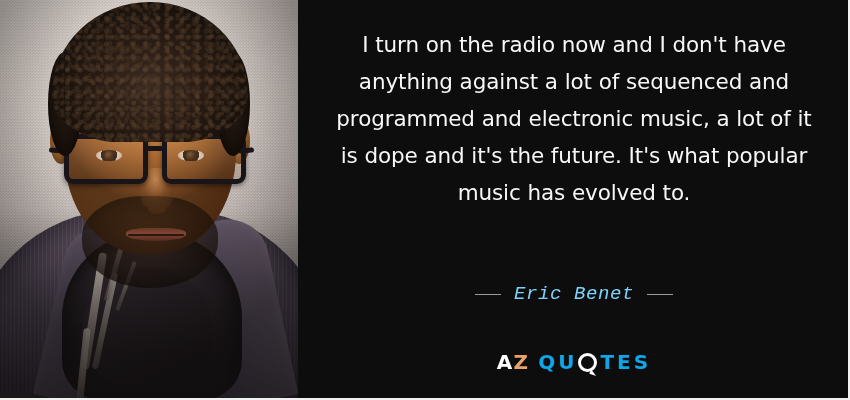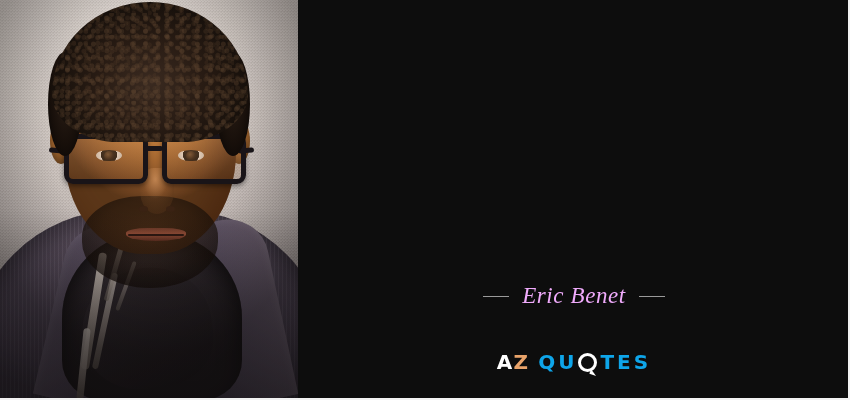--- a/index.html
+++ b/index.html
@@ -440,6 +440,7 @@
 
   <div id="quote-panel">
 
+    <div id="quote-text">I turn on the radio now and I don't have anything against a lot of sequenced and programmed and electronic music, a lot of it is dope and it's the future. It's what popular music has evolved to.</div>
 
     <div id="author-row">
       <span class="dash"></span>

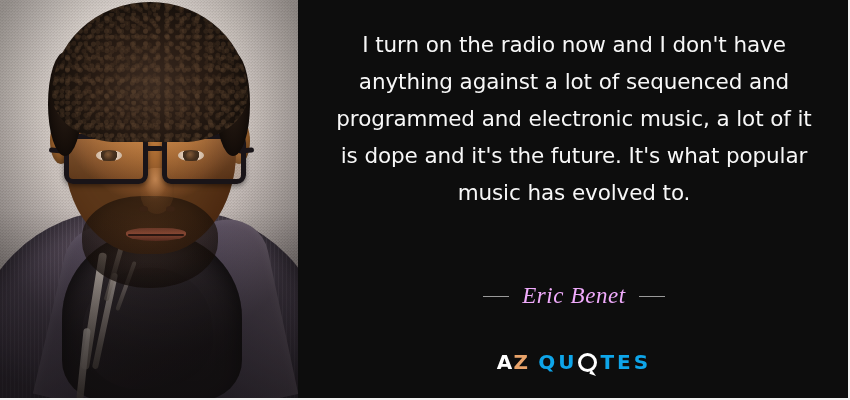--- a/index.html
+++ b/index.html
@@ -317,10 +317,10 @@
     background: #9a9a9a;
   }
   #author-name {
-    color: #f0abfc;
-    font-family: Liberation Serif, serif;
+    color: #7dd3fc;
+    font-family: Liberation Mono, monospace;
     font-style: italic;
-    font-size: 23px;
+    font-size: 19px;
     letter-spacing: 0.6px;
     white-space: nowrap;
   }

